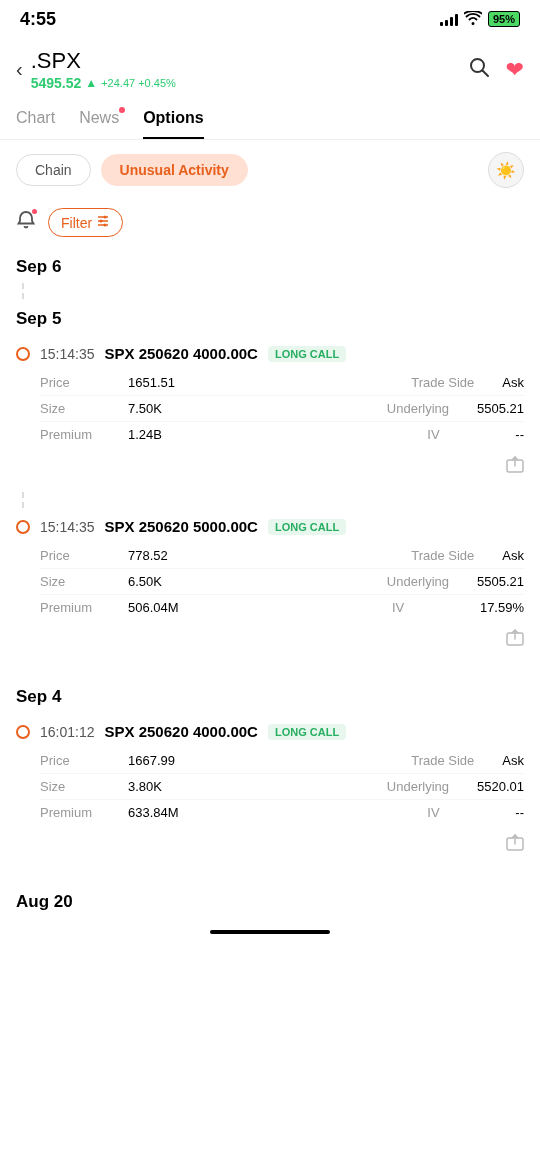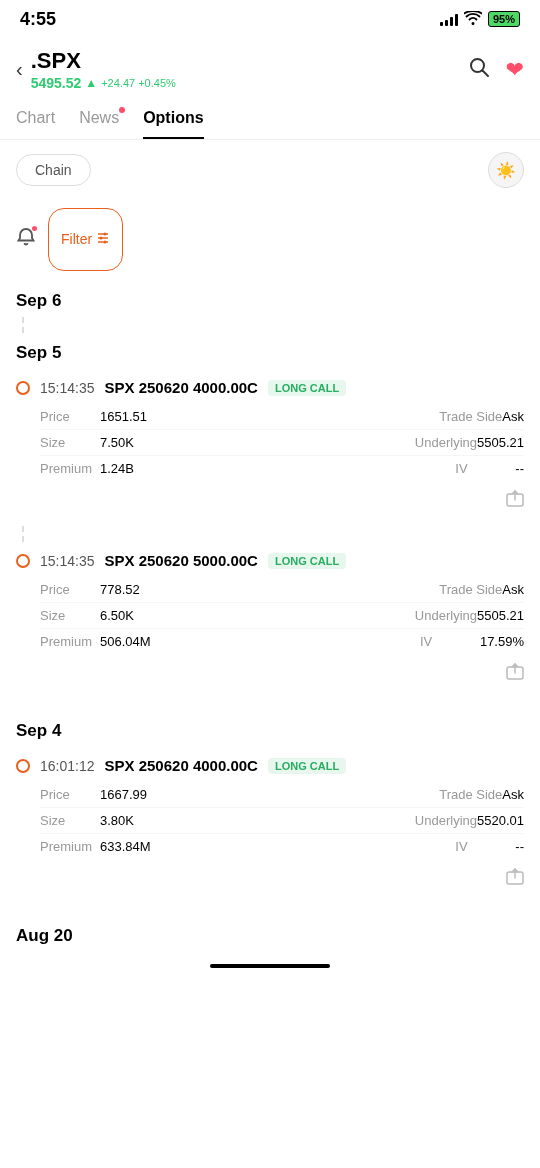--- a/index.html
+++ b/index.html
@@ -76,7 +76,7 @@
     .ticker-info {}
     .ticker-symbol {
       font-size: 22px;
-      font-weight: 700;
+      font-weight: 400;
       color: #000;
     }
     .ticker-price-row {

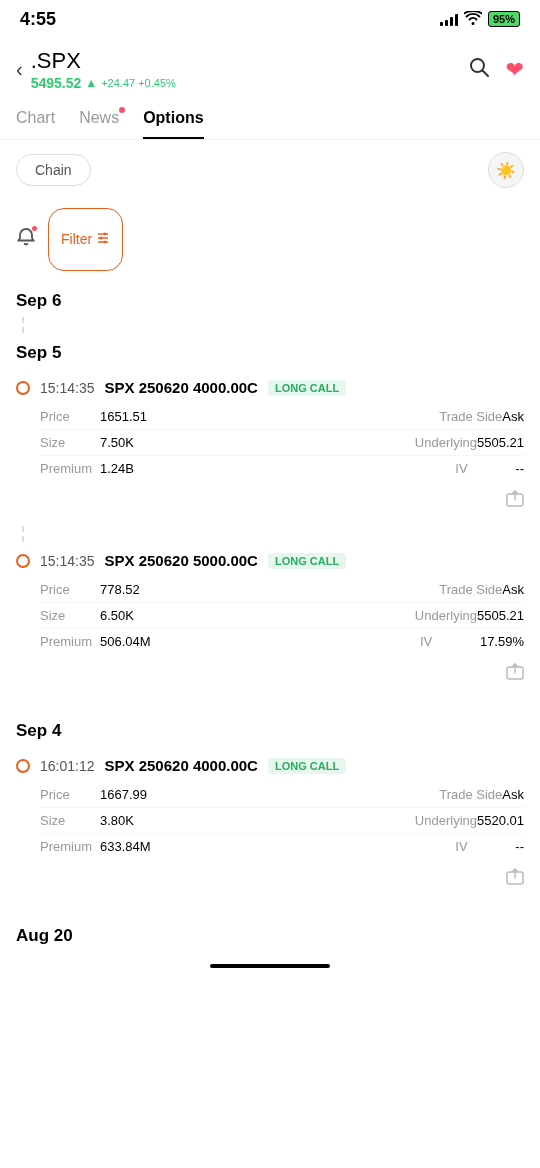--- a/index.html
+++ b/index.html
@@ -395,6 +395,9 @@
   <div class="subtab-item">
     <span>Chain</span>
   </div>
+  <div class="subtab-item active">
+    <span>Unusual Activity</span>
+  </div>
   <div class="theme-toggle">
     <span>☀️</span>
   </div>

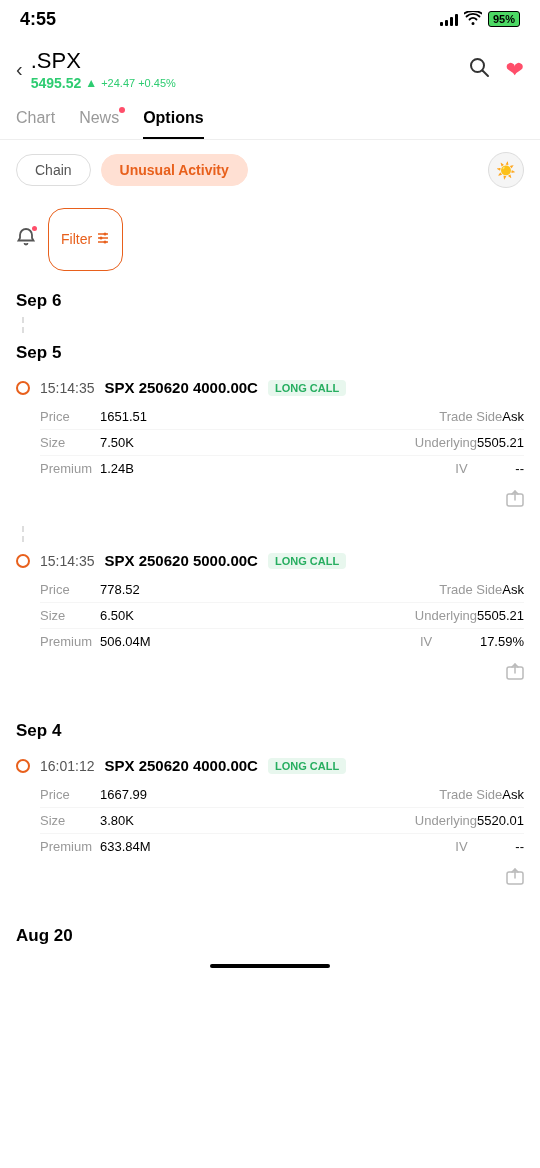--- a/index.html
+++ b/index.html
@@ -214,9 +214,9 @@
     }
     .filter-btn {
       display: flex;
-      align-items: flex-start;
+      align-items: flex-end;
       gap: 4px;
-      padding: 22px 12px;
+      padding: 5px 12px;
       border: 1.5px solid #E8601C;
       border-radius: 16px;
       color: #E8601C;

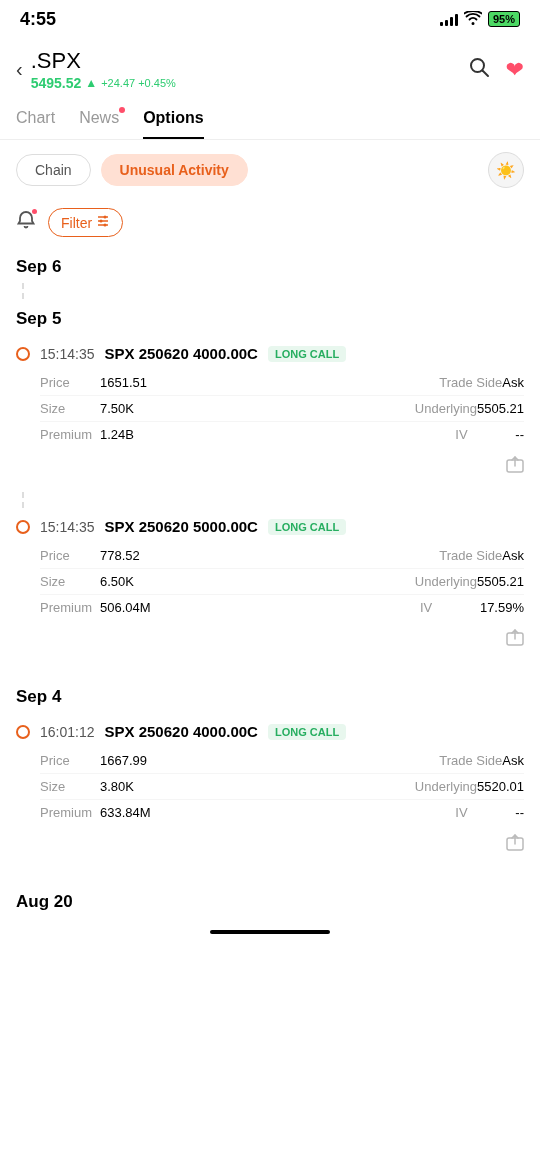--- a/index.html
+++ b/index.html
@@ -280,6 +280,7 @@
       align-items: center;
       padding: 5px 0;
       border-bottom: 1px solid #f5f5f5;
+      gap: 28px;
     }
     .detail-row:last-child {
       border-bottom: none;

